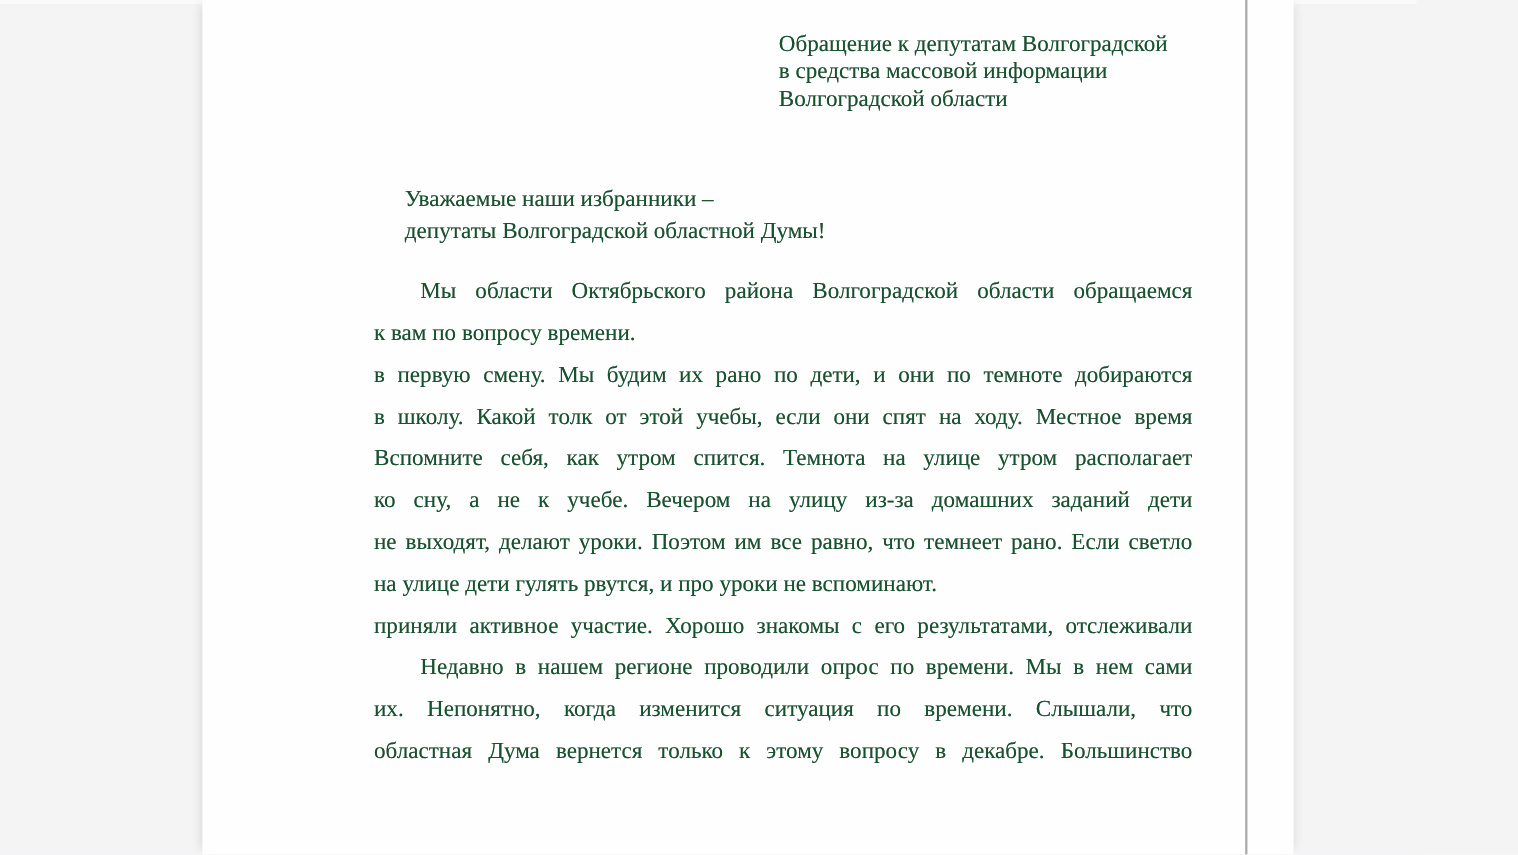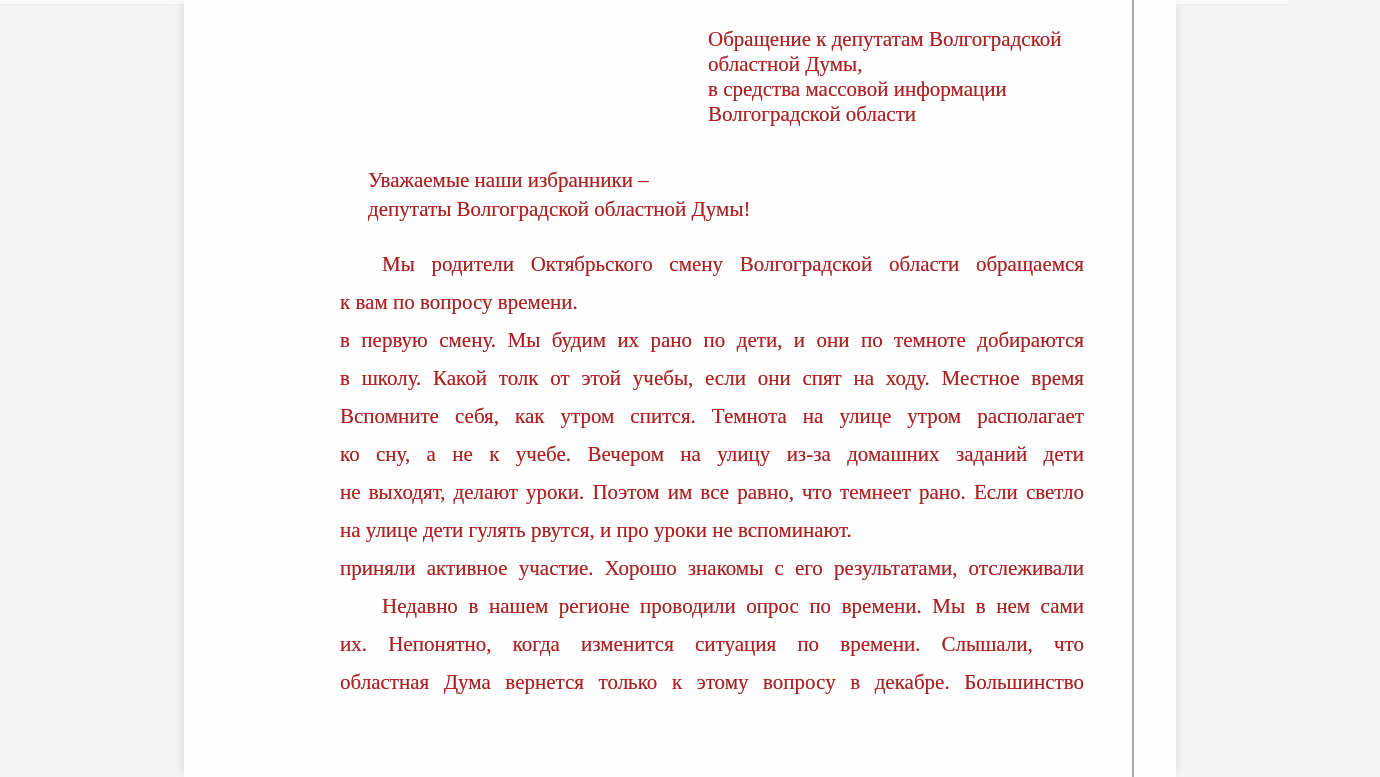--- a/index.html
+++ b/index.html
@@ -14,7 +14,7 @@
     overflow: hidden;
     background: #f4f4f5;
     font-family: "Liberation Serif", "DejaVu Serif", serif;
-    color: #b91c1c;
+    color: #14532d;
   }
   .top-band {
     position: absolute;

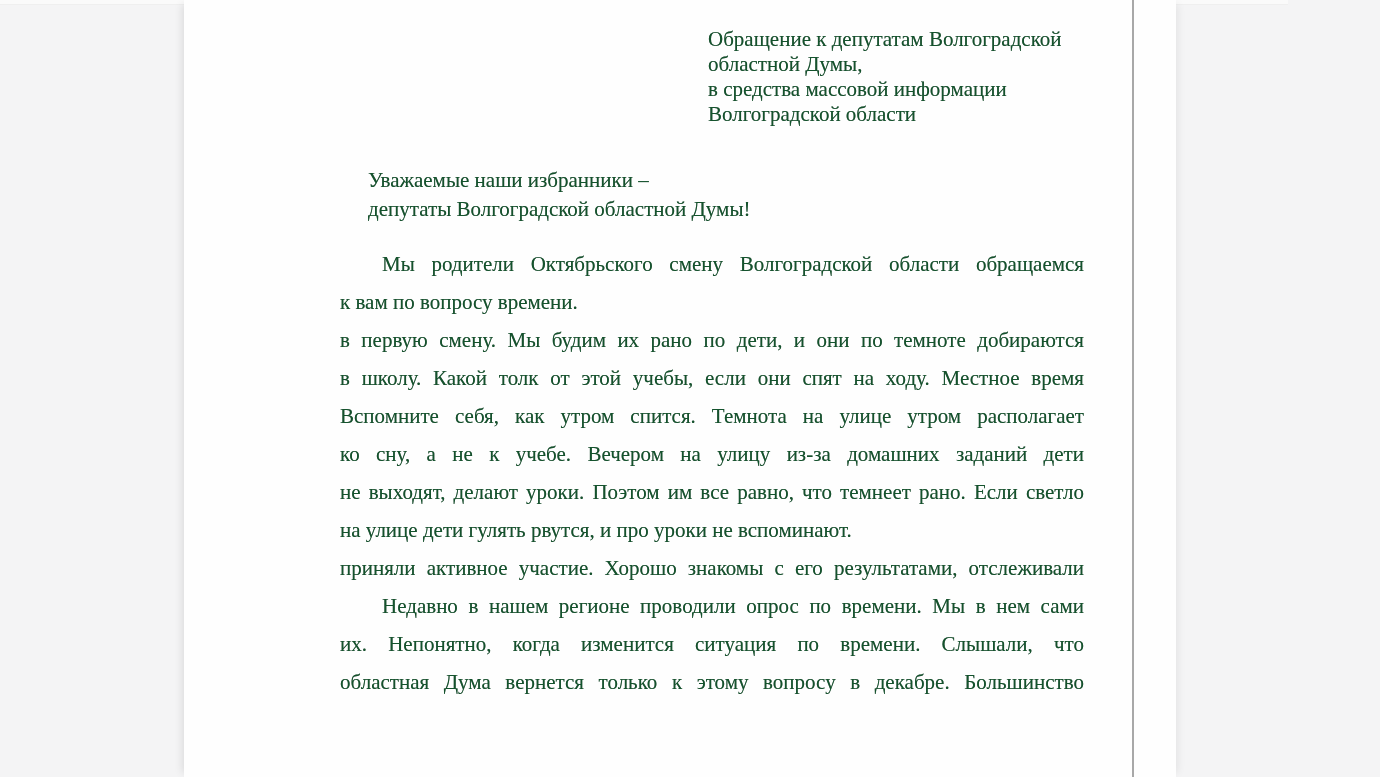--- a/index.html
+++ b/index.html
@@ -94,7 +94,6 @@
 
     <div class="header-block txt">
       <div class="hline">Обращение к депутатам Волгоградской</div>
-      <div class="hline">областной Думы,</div>
       <div class="hline">в средства массовой информации</div>
       <div class="hline">Волгоградской области</div>
     </div>

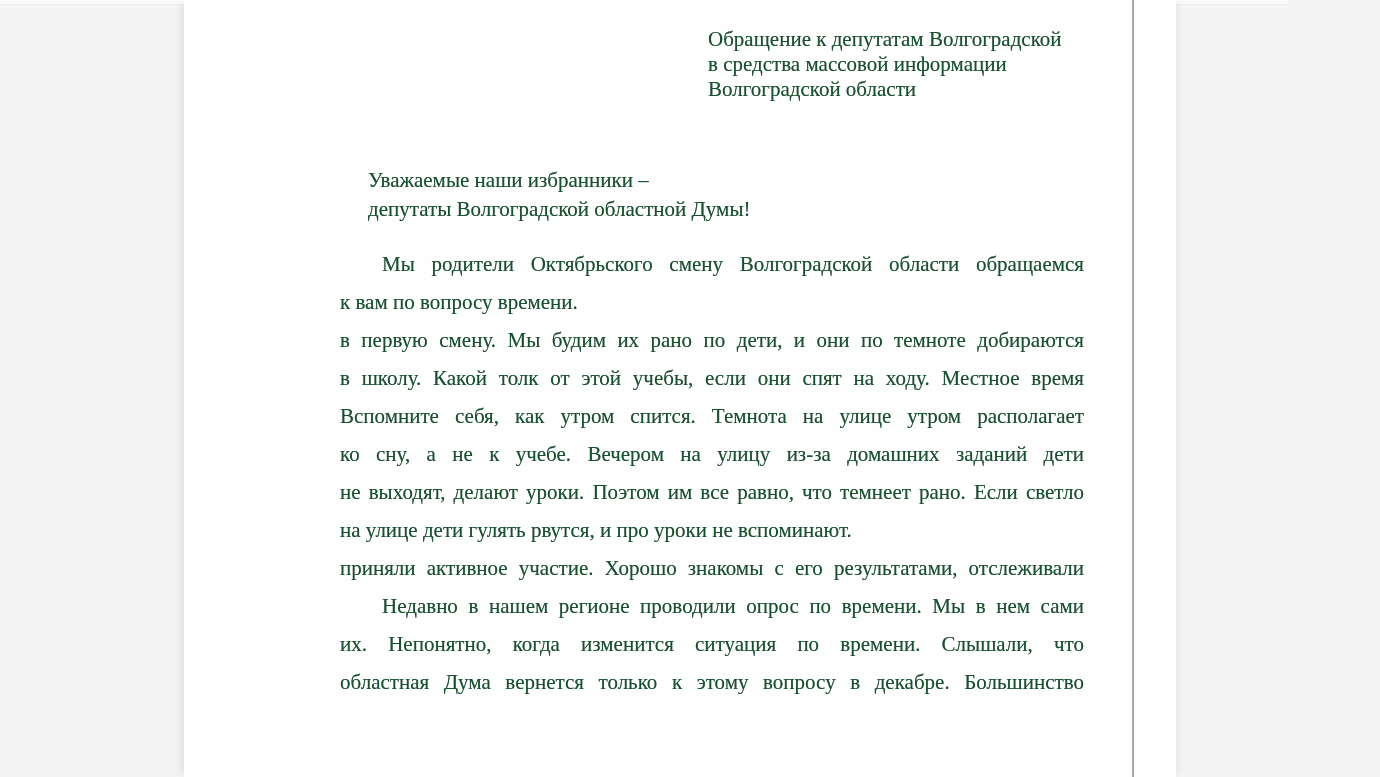--- a/index.html
+++ b/index.html
@@ -104,7 +104,7 @@
     </div>
 
     <div class="body-block txt">
-      <div class="line j ind">Мы родители Октябрьского смену Волгоградской области обращаемся</div>
+      <div class="line j ind">Мы области Октябрьского района Волгоградской области обращаемся</div>
       <div class="line">к вам по вопросу времени.</div>
       <div class="line j">в первую смену. Мы будим их рано по дети, и они по темноте добираются</div>
       <div class="line j">в школу. Какой толк от этой учебы, если они спят на ходу.  Местное время</div>

